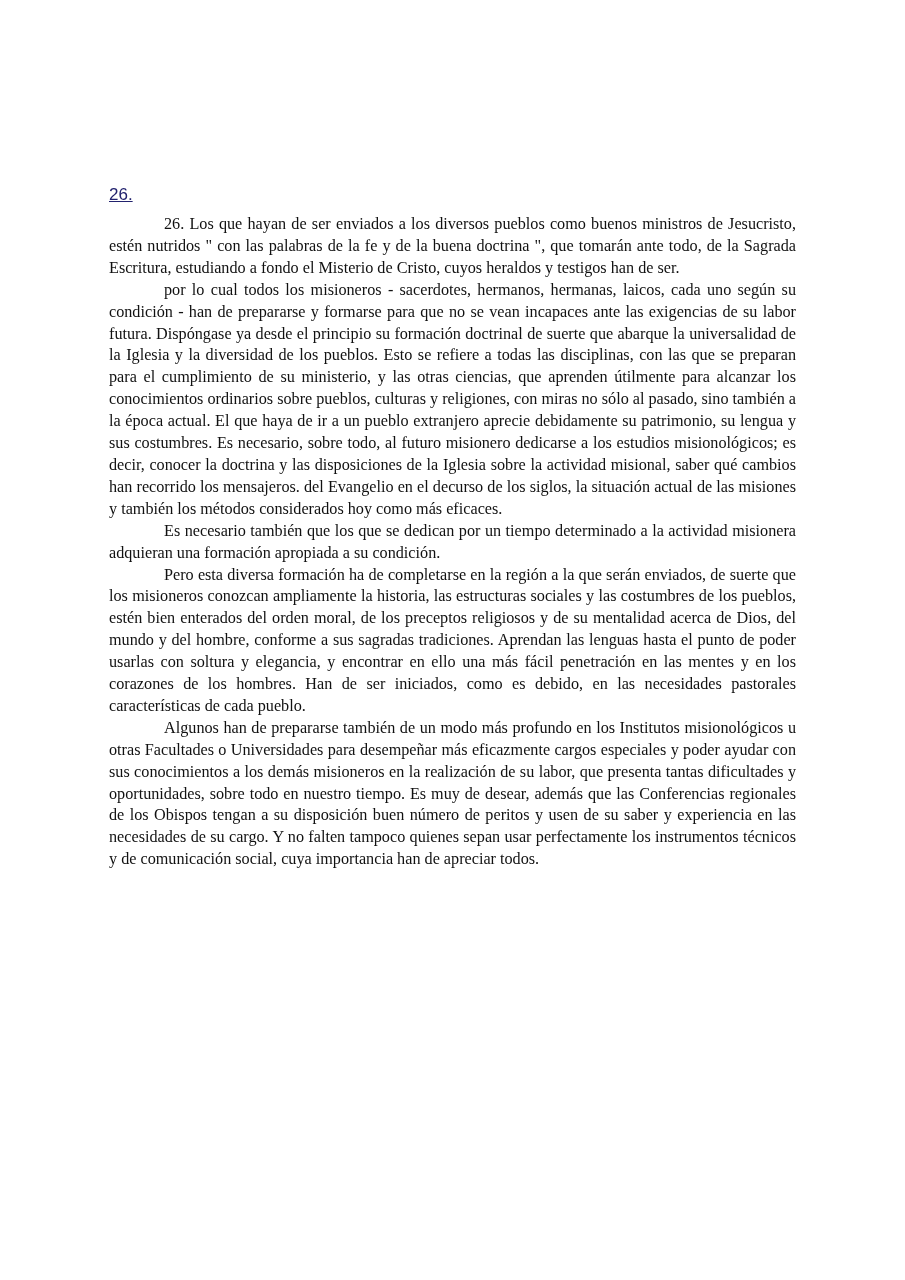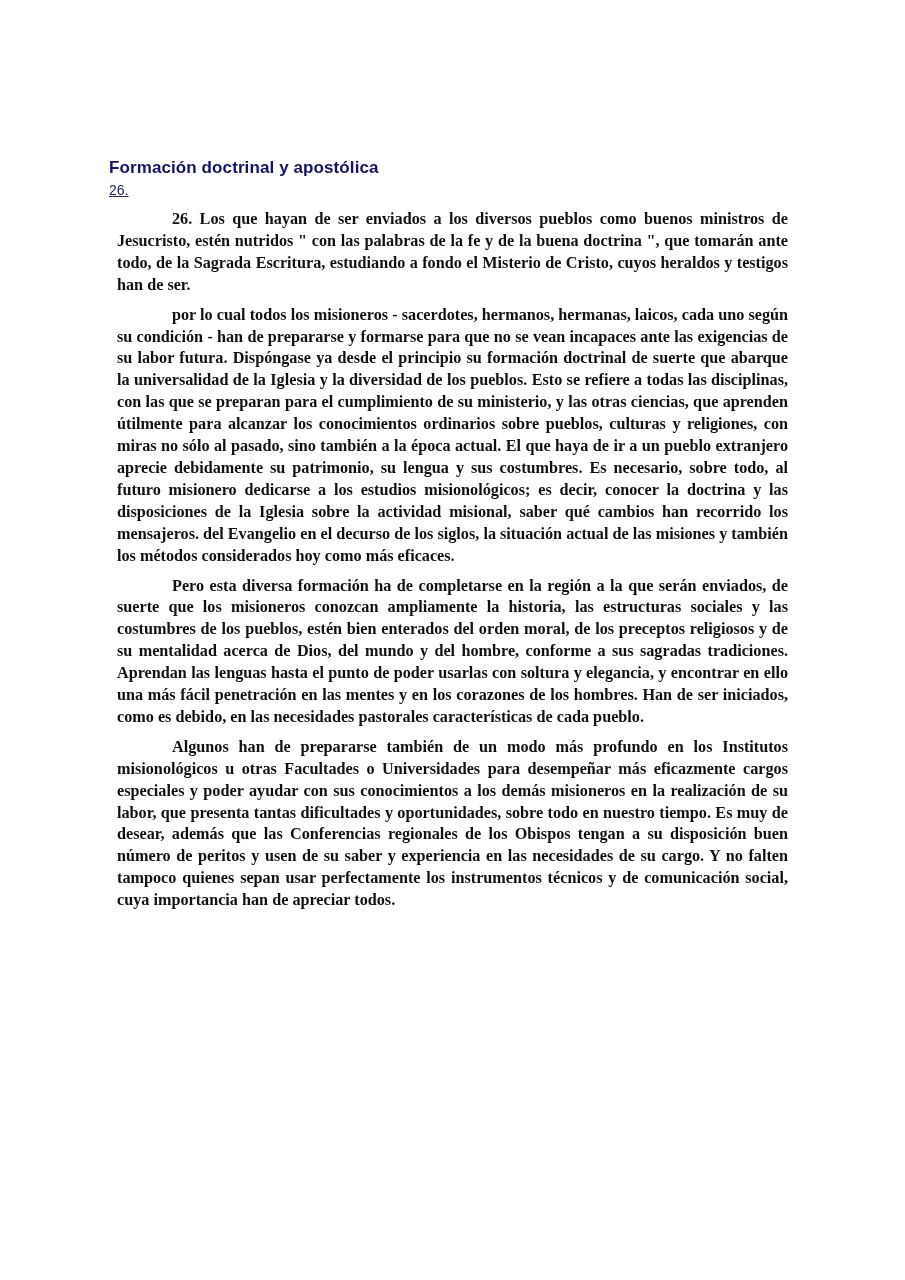--- a/index.html
+++ b/index.html
@@ -54,7 +54,6 @@
 <body>
 
 <div class="page">
-  <h2 class="heading">Formación doctrinal y apostólica</h2>
   <a class="section-link">26.</a>
   <div class="body">
     <p>26. Los que hayan de ser enviados a los diversos pueblos como buenos ministros de Jesucristo, estén nutridos " con las palabras de la fe y de la buena doctrina ", que tomarán ante todo, de la Sagrada Escritura, estudiando a fondo el Misterio de Cristo, cuyos heraldos y testigos han de ser.</p>

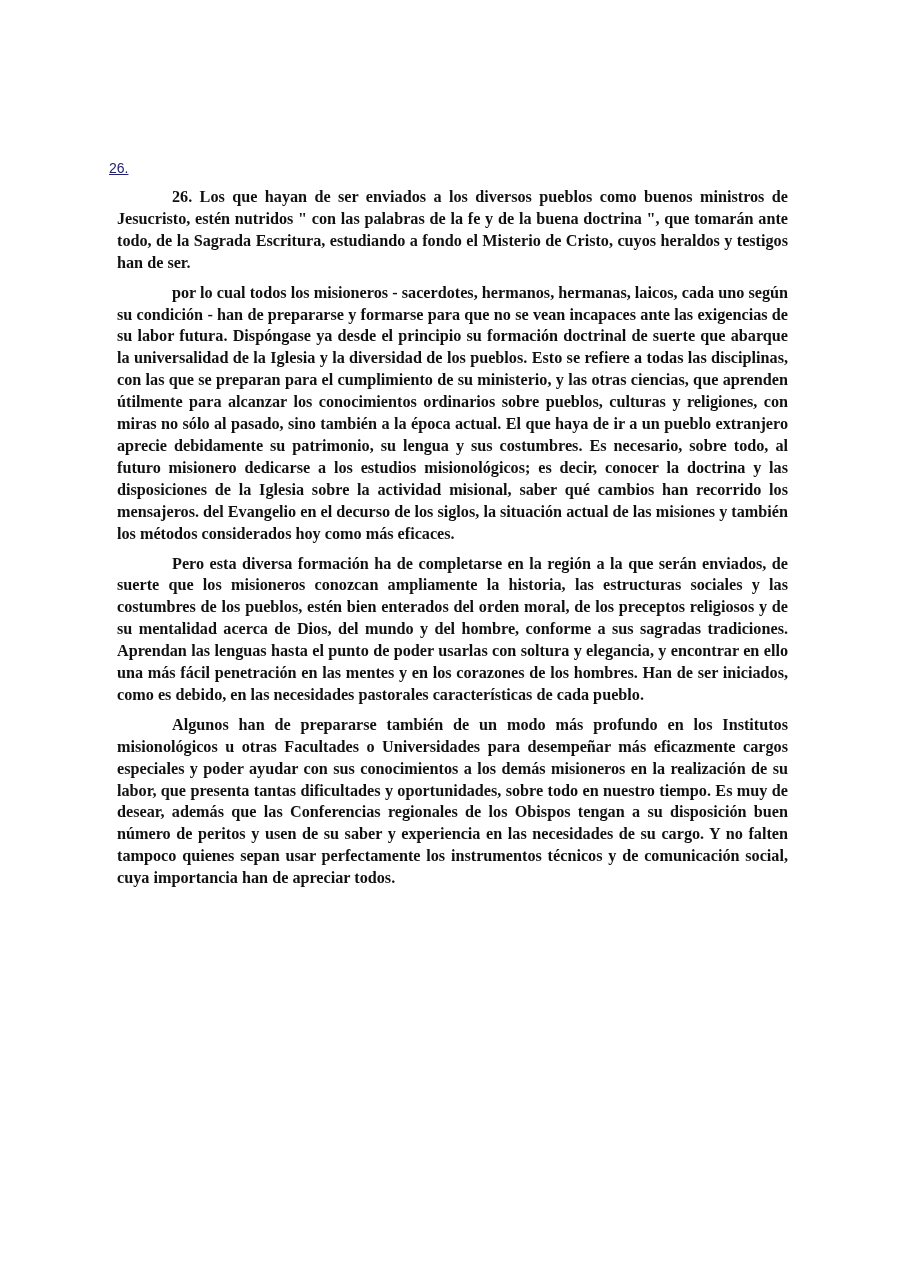--- a/index.html
+++ b/index.html
@@ -30,8 +30,9 @@
     }
     .section-link {
       display: inline-block;
+      margin-top: 27px;
       font-family: "Liberation Sans", sans-serif;
-      font-size: 14px;
+      font-size: 17px;
       color: #22226e;
       text-decoration: underline;
       line-height: 22px;

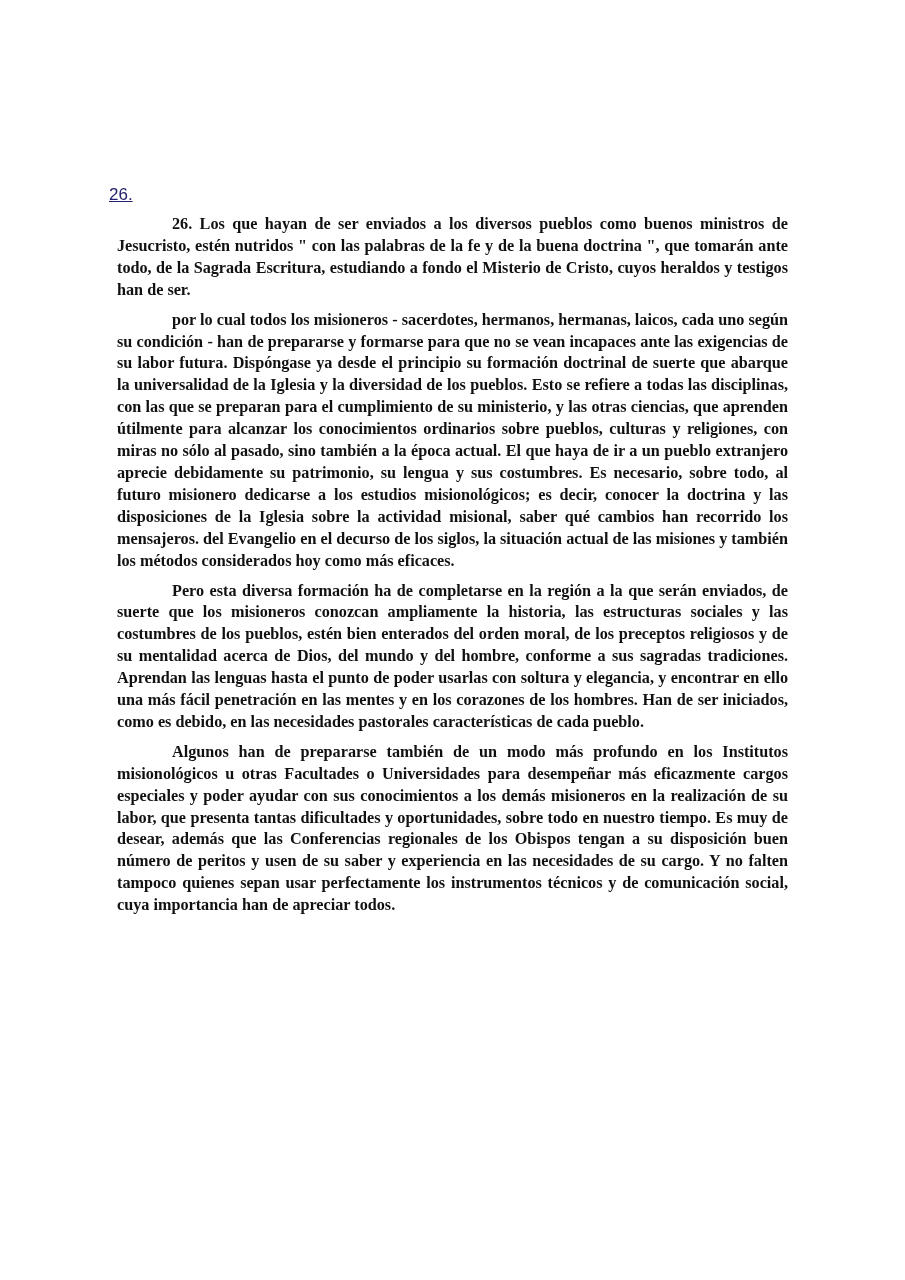--- a/index.html
+++ b/index.html
@@ -46,9 +46,8 @@
       text-align: justify;
     }
     .body p {
-      margin: 8px;
+      margin: 0;
       text-indent: 55px;
-      font-weight: bold;
     }
   </style>
 </head>

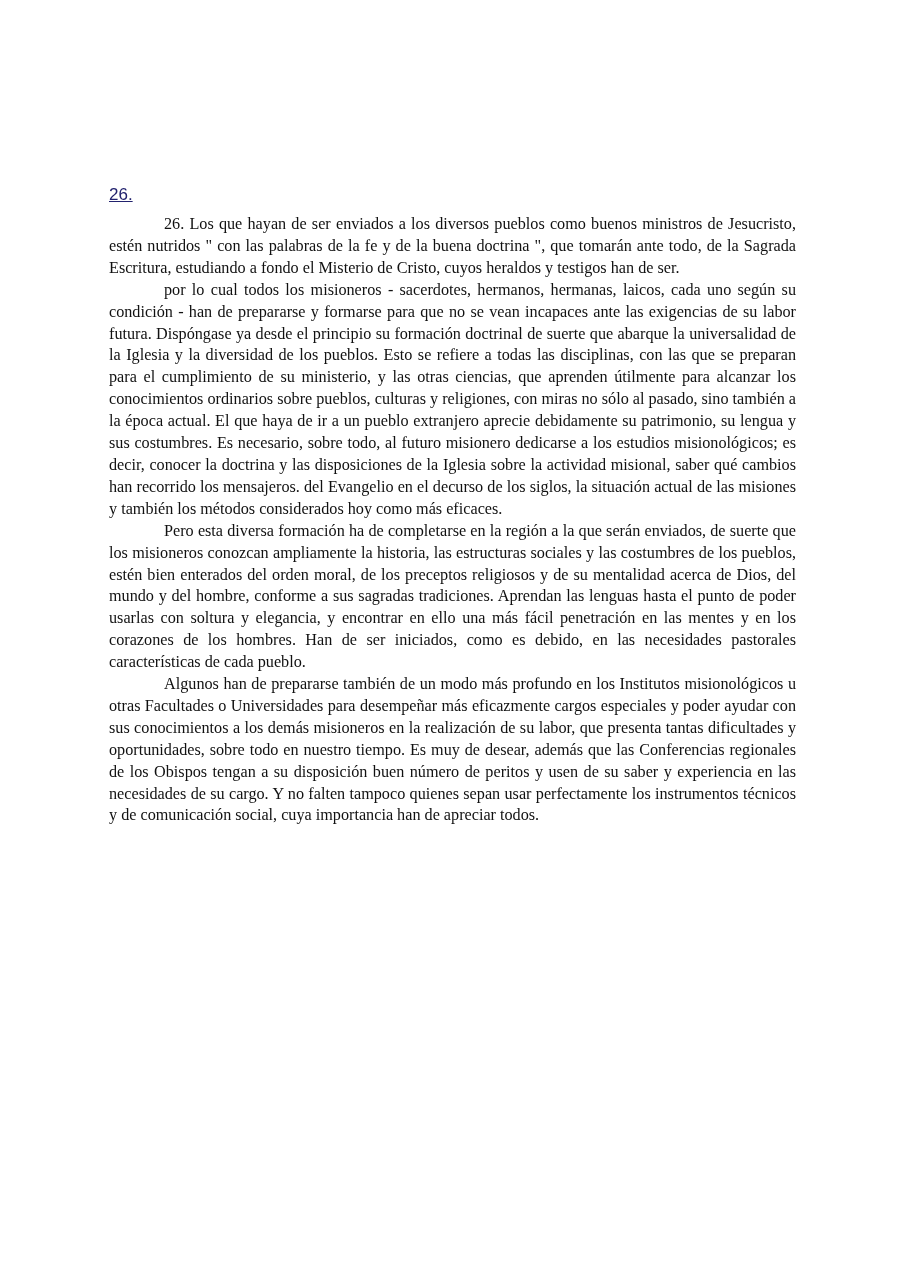--- a/index.html
+++ b/index.html
@@ -58,6 +58,7 @@
   <div class="body">
     <p>26. Los que hayan de ser enviados a los diversos pueblos como buenos ministros de Jesucristo, estén nutridos " con las palabras de la fe y de la buena doctrina ", que tomarán ante todo, de la Sagrada Escritura, estudiando a fondo el Misterio de Cristo, cuyos heraldos y testigos han de ser.</p>
     <p>por lo cual todos los misioneros - sacerdotes, hermanos, hermanas, laicos, cada uno según su condición - han de prepararse y formarse para que no se vean incapaces ante las exigencias de su labor futura. Dispóngase ya desde el principio su formación doctrinal de suerte que abarque la universalidad de la Iglesia y la diversidad de los pueblos. Esto se refiere a todas las disciplinas, con las que se preparan para el cumplimiento de su ministerio, y las otras ciencias, que aprenden útilmente para alcanzar los conocimientos ordinarios sobre pueblos, culturas y religiones, con miras no sólo al pasado, sino también a la época actual. El que haya de ir a un pueblo extranjero aprecie debidamente su patrimonio, su lengua y sus costumbres. Es necesario, sobre todo, al futuro misionero dedicarse a los estudios misionológicos; es decir, conocer la doctrina y las disposiciones de la Iglesia sobre la actividad misional, saber qué cambios han recorrido los mensajeros. del Evangelio en el decurso de los siglos, la situación actual de las misiones y también los métodos considerados hoy como más eficaces.</p>
+    <p>Es necesario también que los que se dedican por un tiempo determinado a la actividad misionera adquieran una formación apropiada a su condición.</p>
     <p>Pero esta diversa formación ha de completarse en la región a la que serán enviados, de suerte que los misioneros conozcan ampliamente la historia, las estructuras sociales y las costumbres de los pueblos, estén bien enterados del orden moral, de los preceptos religiosos y de su mentalidad acerca de Dios, del mundo y del hombre, conforme a sus sagradas tradiciones. Aprendan las lenguas hasta el punto de poder usarlas con soltura y elegancia, y encontrar en ello una más fácil penetración en las mentes y en los corazones de los hombres. Han de ser iniciados, como es debido, en las necesidades pastorales características de cada pueblo.</p>
     <p>Algunos han de prepararse también de un modo más profundo en los Institutos misionológicos u otras Facultades o Universidades para desempeñar más eficazmente cargos especiales y poder ayudar con sus conocimientos a los demás misioneros en la realización de su labor, que presenta tantas dificultades y oportunidades, sobre todo en nuestro tiempo. Es muy de desear, además que las Conferencias regionales de los Obispos tengan a su disposición buen número de peritos y usen de su saber y experiencia en las necesidades de su cargo. Y no falten tampoco quienes sepan usar perfectamente los instrumentos técnicos y de comunicación social, cuya importancia han de apreciar todos.</p>
   </div>

